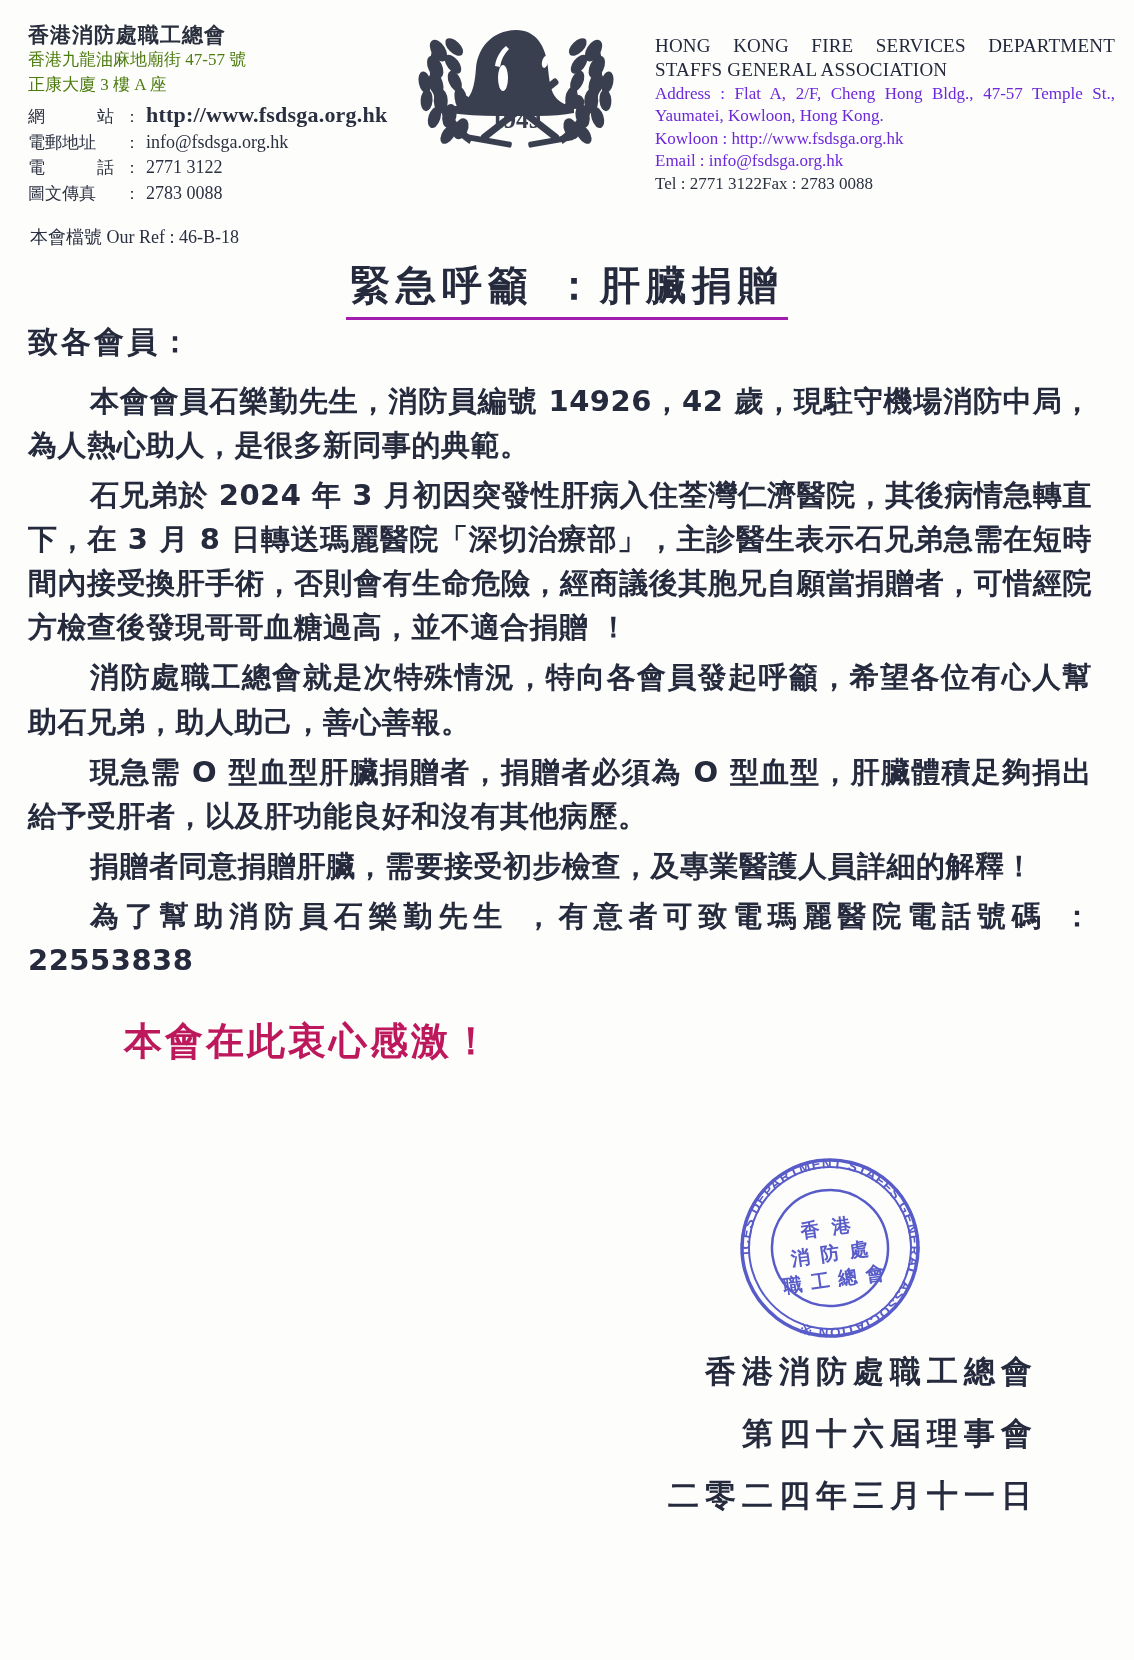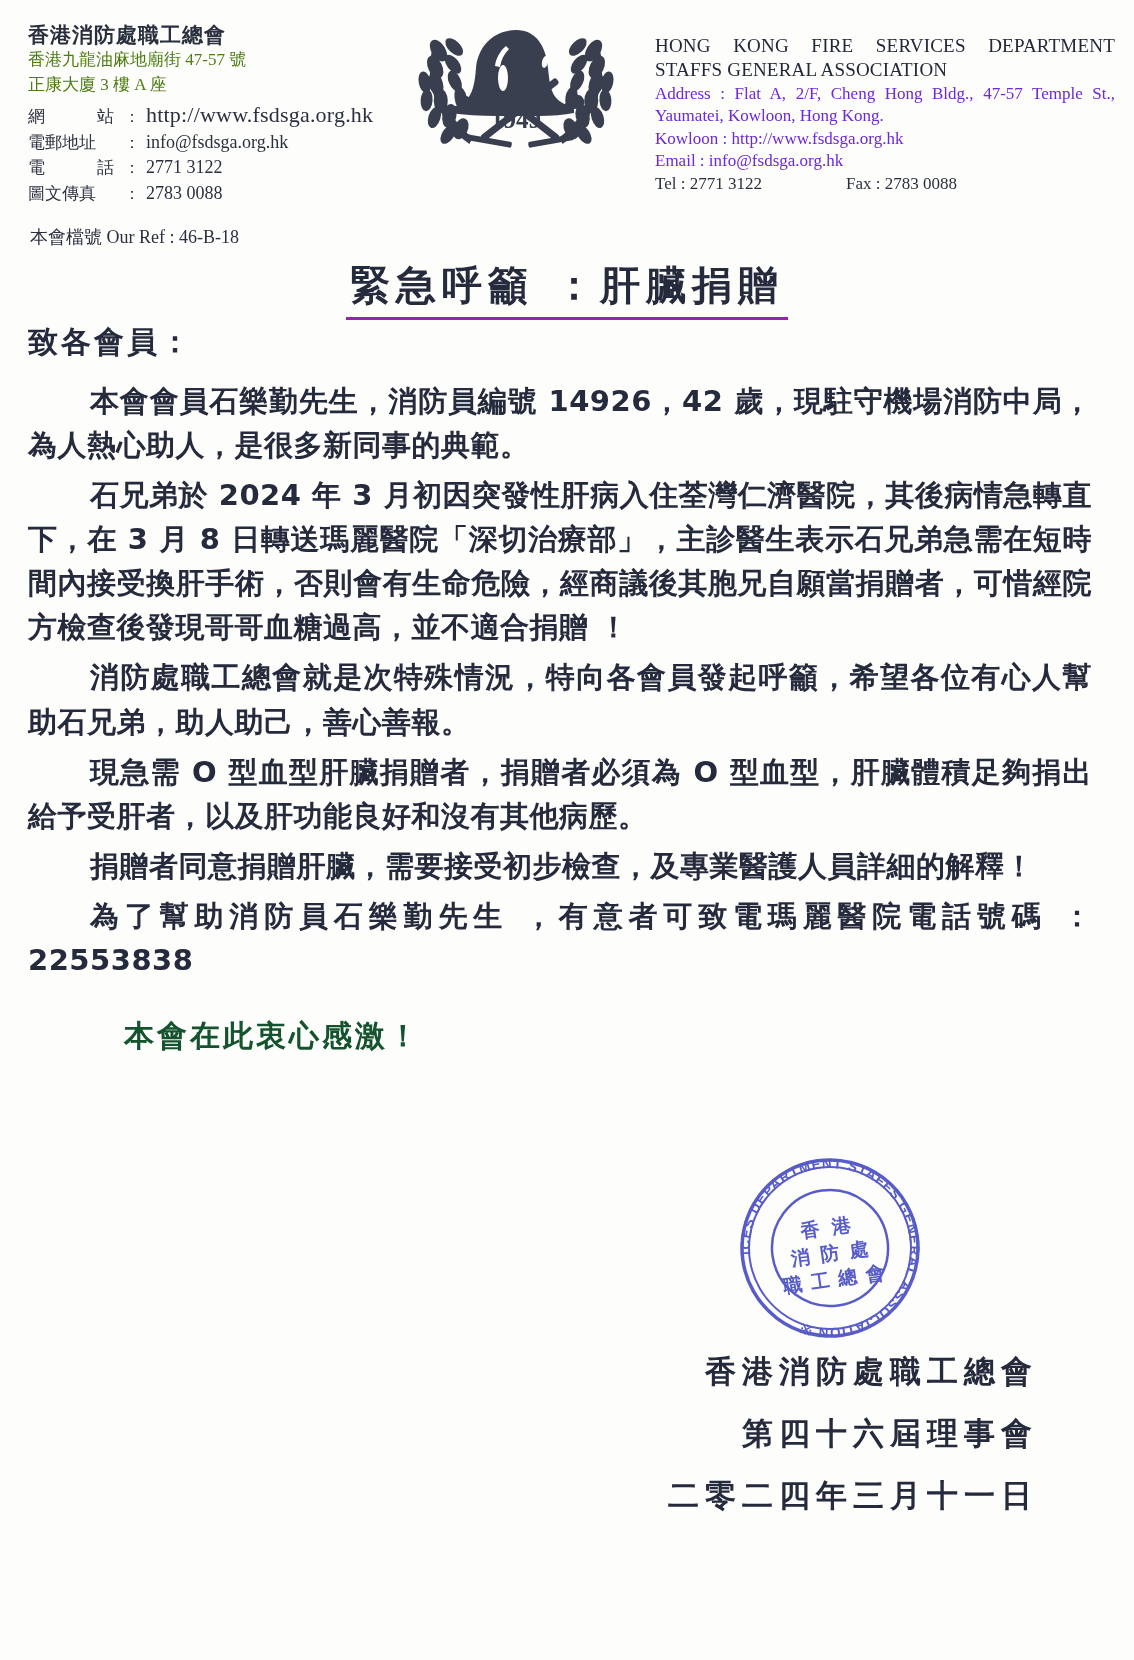--- a/index.html
+++ b/index.html
@@ -74,6 +74,7 @@
   .lh-value.big {
     font-size: 22px;
     letter-spacing: 0.2px;
+    font-weight: bold;
   }
 
   .lh-emblem {

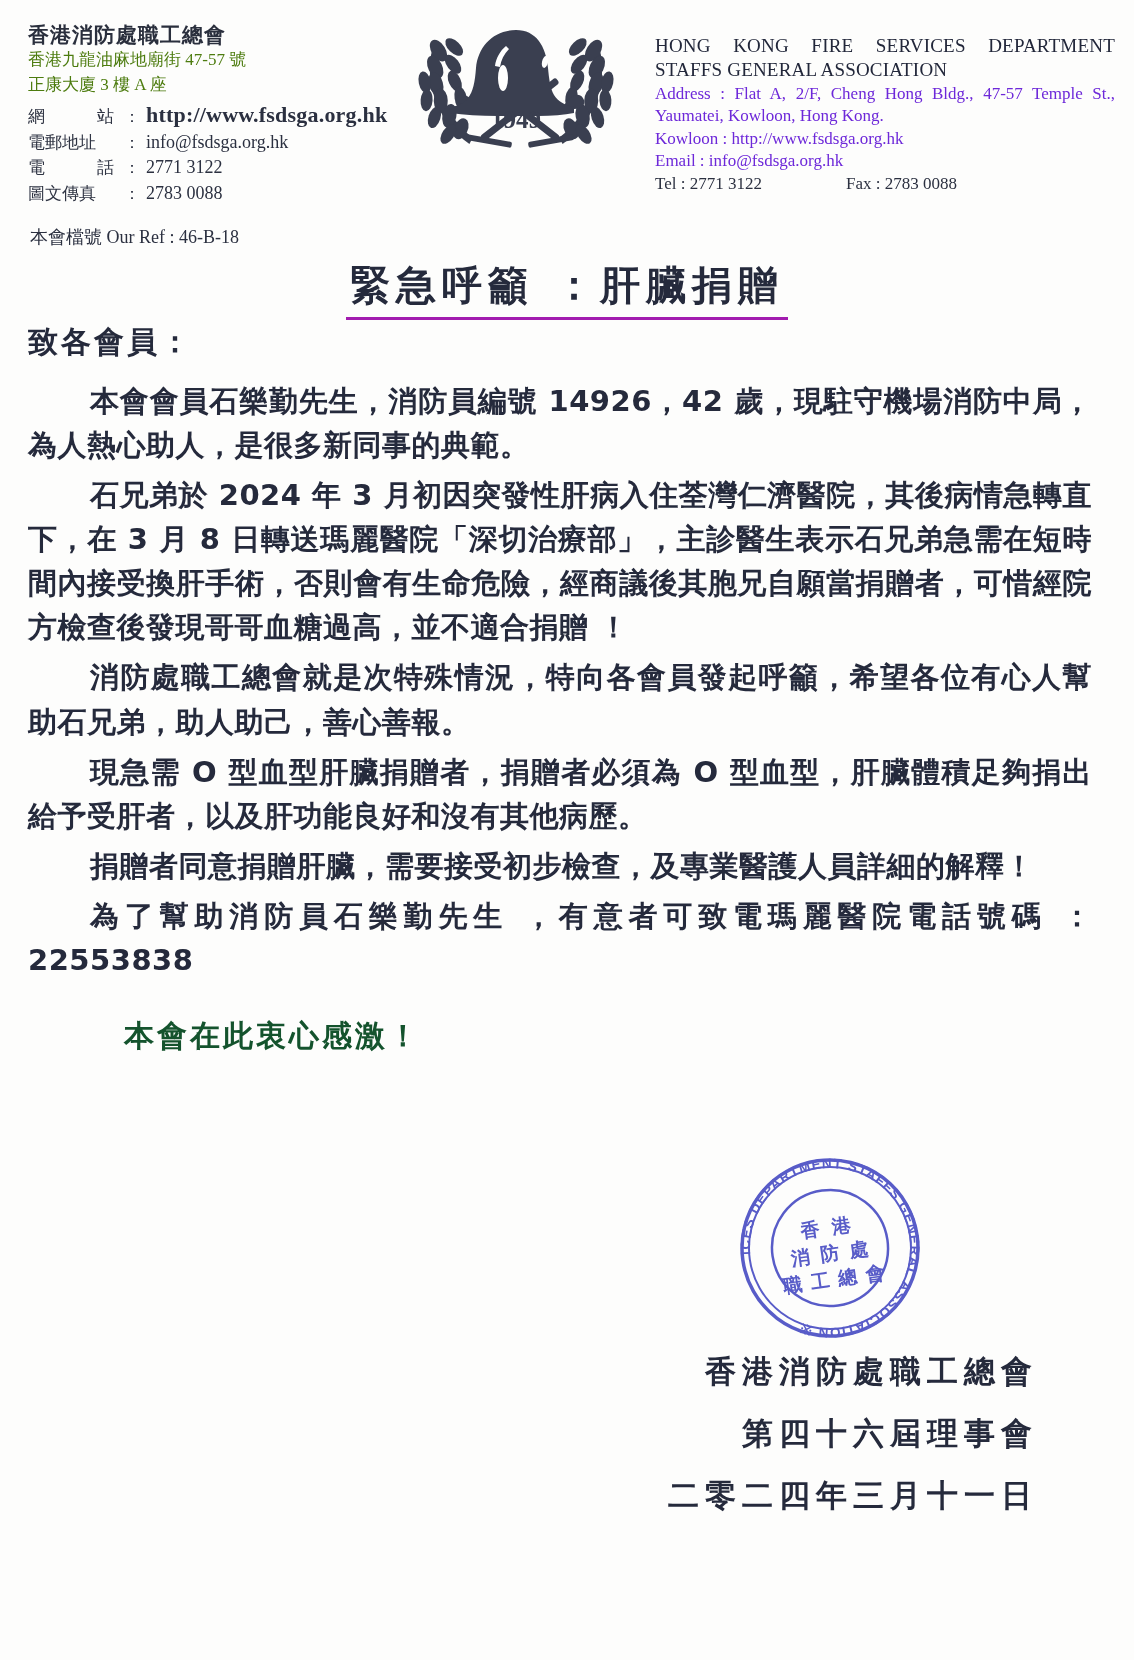--- a/index.html
+++ b/index.html
@@ -116,7 +116,6 @@
   }
   .lh-en-tel {
     display: flex;
-    gap: 84px;
     font-size: 17px;
     line-height: 1.33;
   }

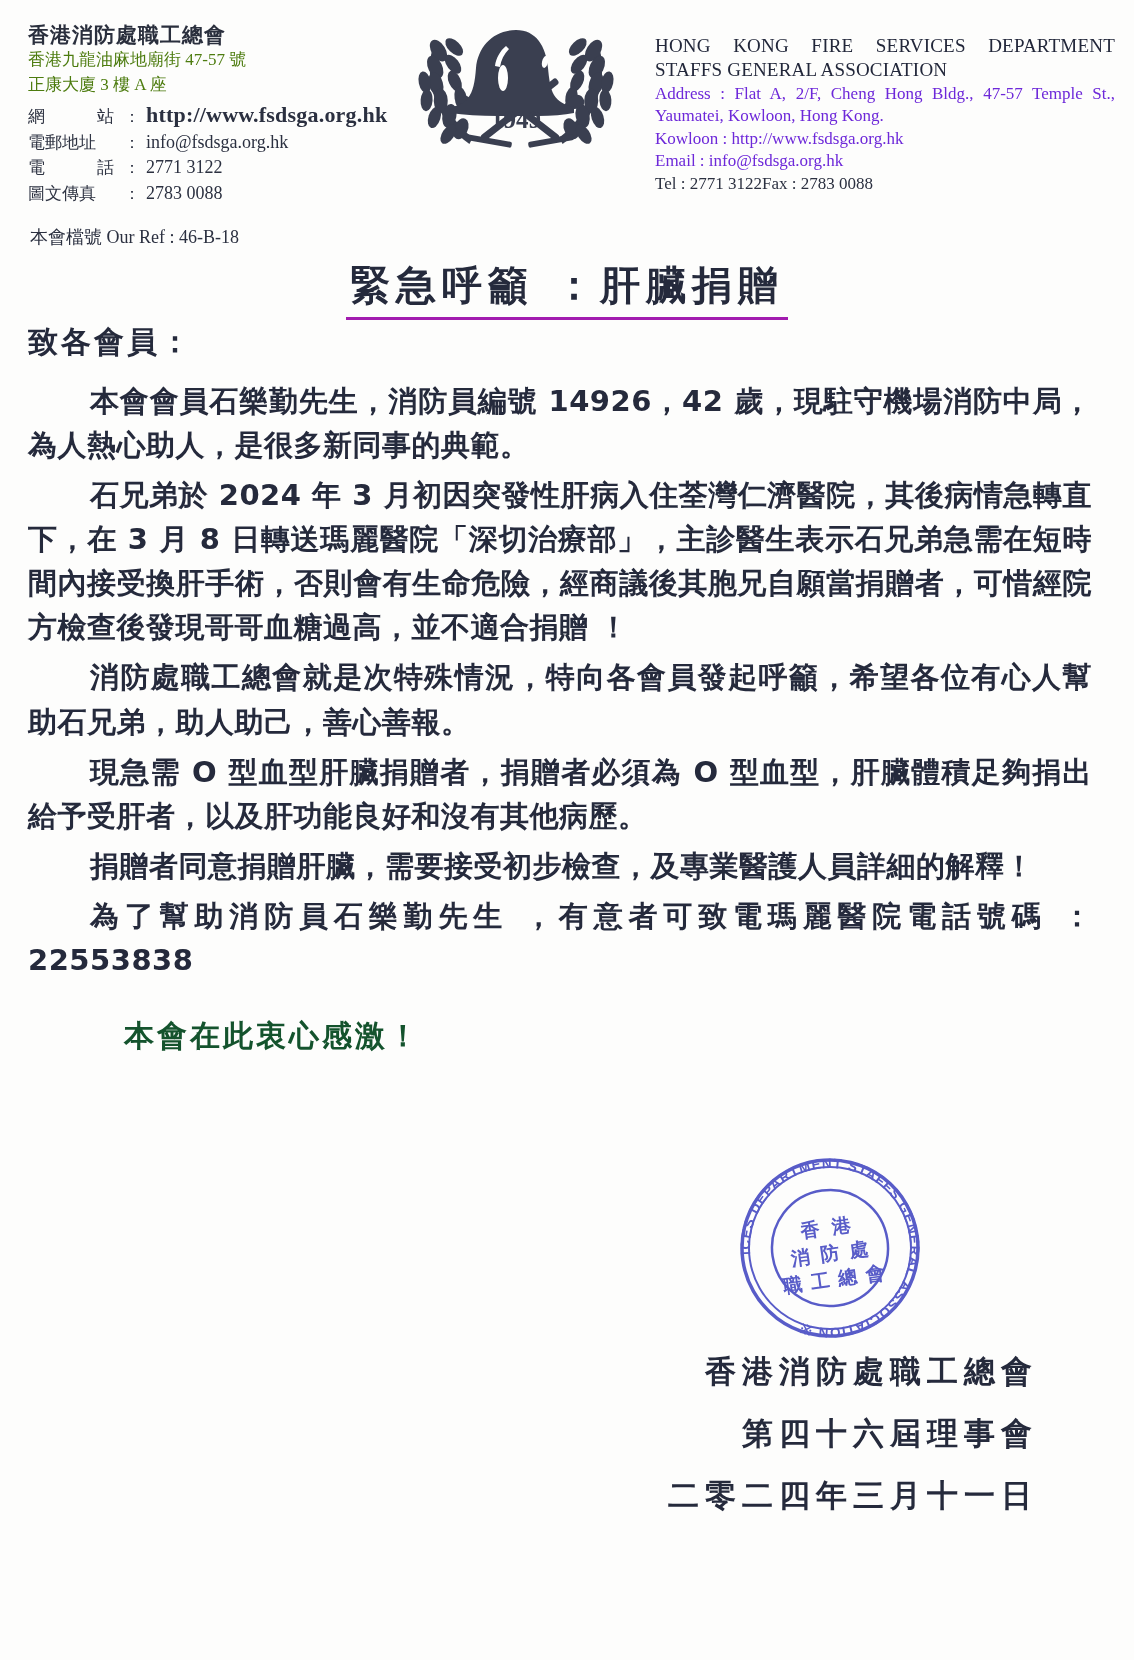--- a/index.html
+++ b/index.html
@@ -183,9 +183,9 @@
     margin-top: 34px;
     font-family: "DejaVu Sans", "Liberation Sans", sans-serif;
     font-weight: bold;
-    font-size: 30px;
+    font-size: 38px;
     letter-spacing: 3px;
-    color: #14532d;
+    color: #be185d;
     text-indent: 96px;
   }
 

